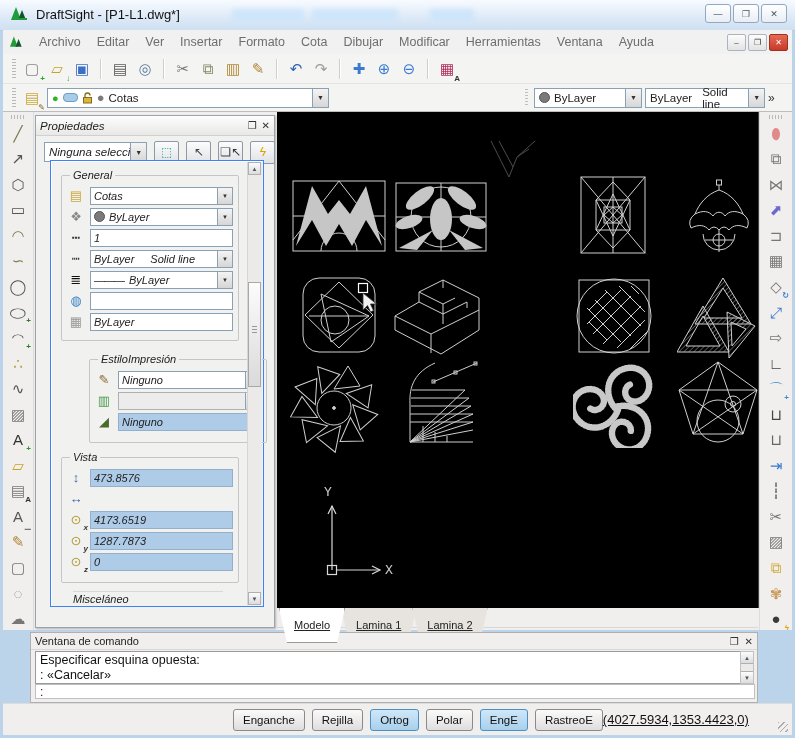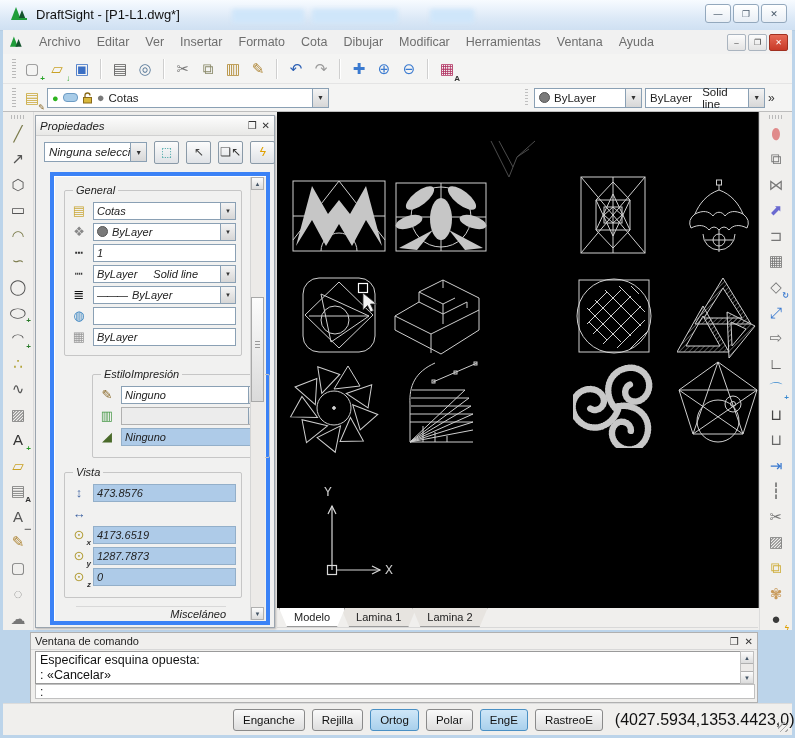--- a/index.html
+++ b/index.html
@@ -72,8 +72,8 @@
   .hbtn{width:23px;height:21px;margin-left:7px;border:1px solid #8a9aa8;border-radius:2px;
     background:linear-gradient(#fcfcfc,#dfe2e6);display:flex;align-items:center;justify-content:center;
     font-size:12px;position:relative;}
-  #props-content{position:absolute;left:14px;top:56px;width:212px;height:445px;background:#f1f1f0;
-    border:4px solid #3b82f6;box-shadow:inset 1px 1px 0 #fff;text-align:right;}
+  #props-content{position:absolute;left:14px;top:44px;width:212px;height:445px;background:#f1f1f0;
+    border:1px solid #3b82f6;box-shadow:inset 1px 1px 0 #fff;}
   .pgroup{position:absolute;left:10px;width:178px;border:1px solid #c6c6c6;border-radius:2px;box-sizing:border-box;}
   .pgroup .glabel{position:absolute;top:-7px;left:8px;background:#f1f1f0;padding:0 3px;font-size:11px;color:#222;}
   #grp-general{top:14px;height:166px;}

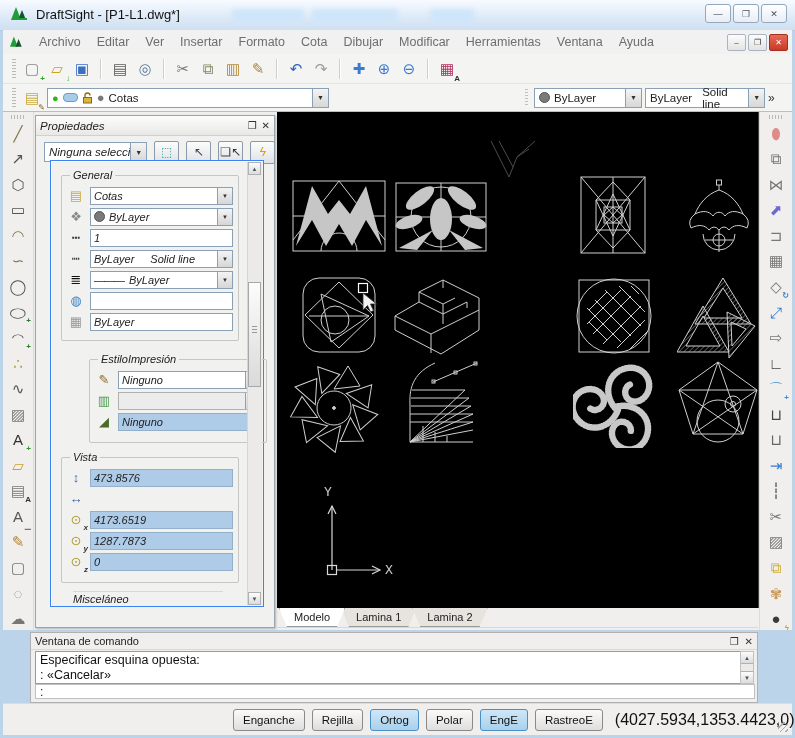--- a/index.html
+++ b/index.html
@@ -57,9 +57,9 @@
   
   #tabs{position:absolute;left:277px;top:608px;width:481px;height:20px;background:#f0efed;
     display:flex;align-items:stretch;padding-left:2px;border-bottom:1px solid #d8d8d8;box-sizing:border-box;}
-  .tab{height:18px;margin-right:-4px;padding:0 14px;display:flex;align-items:center;justify-content:center;
+  .tab{height:18px;margin-right:-4px;padding:8px 14px;display:flex;align-items:center;justify-content:center;
     font-size:11px;color:#222;background:#e7e4e0;border:1px solid #9a9a9a;border-top:none;
-    clip-path:polygon(0 0,100% 0,calc(100% - 8px) 100%,8px 100%);}
+    clip-path:polygon(0 0,100% 0,calc(100% - 8px) 100%,8px 100%);text-decoration:underline;}
   .tab.active{background:#fff;font-weight:normal;z-index:2;}
   
   #props{position:absolute;left:35px;top:115px;width:240px;height:513px;background:#f1f1f0;

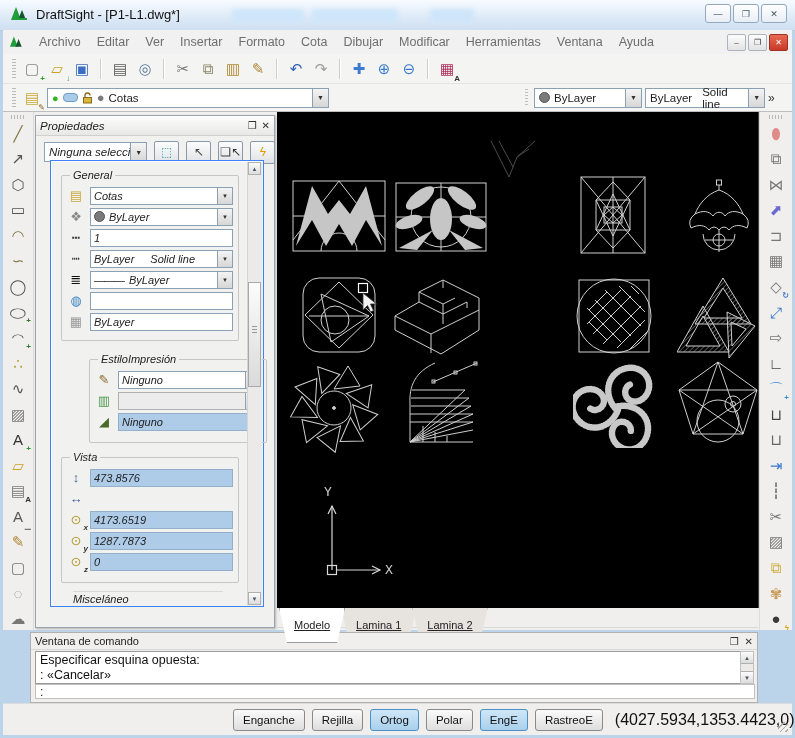--- a/index.html
+++ b/index.html
@@ -120,7 +120,7 @@
   .sbtn2{height:20px;padding:0 9px;display:flex;align-items:center;font-size:11.5px;color:#111;
     border:1px solid #8a8a8a;border-radius:3px;background:linear-gradient(#fafafa,#dedede);}
   .sbtn2.active{background:linear-gradient(#cfe7f8,#a9d0ec);border-color:#4a90c4;}
-  #coords{margin-left:12px;font-size:16px;color:#111;}
+  #coords{font-size:13px;color:#111;text-decoration:underline;}
   #rgrip{position:absolute;right:4px;bottom:3px;width:10px;height:10px;
     background:repeating-linear-gradient(135deg,#aaa 0 1px,transparent 1px 4px);}
   .dash-v{position:absolute;left:758px;top:112px;width:1px;height:496px;background:#444;}

